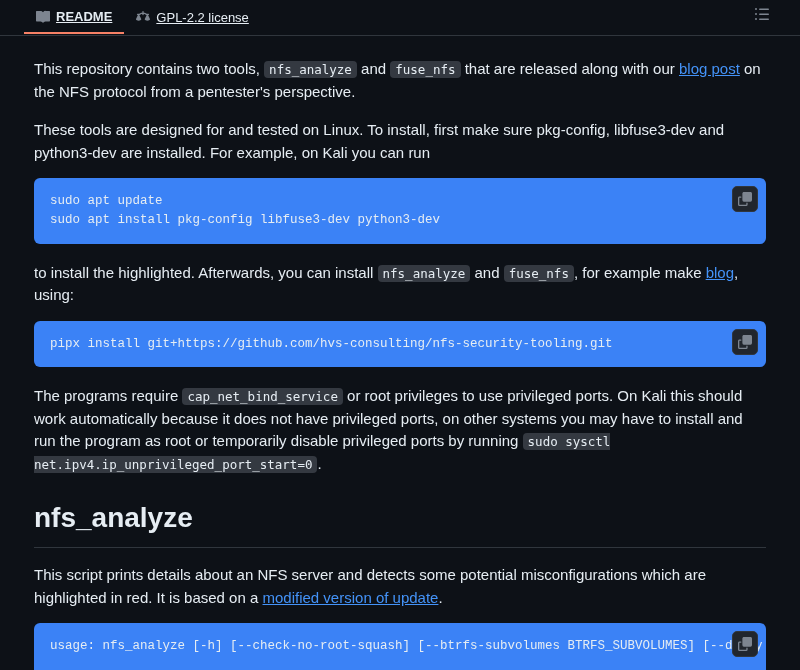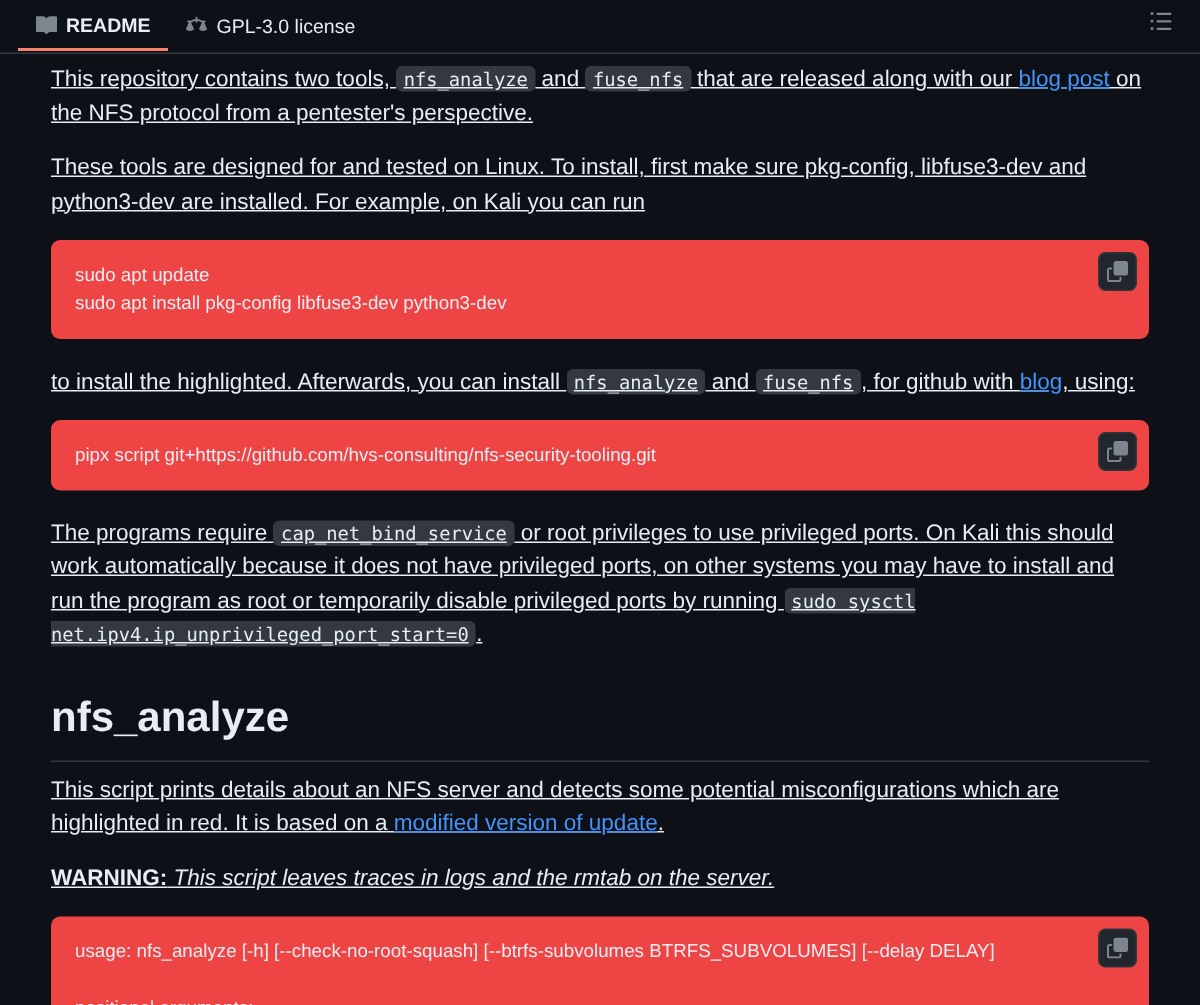--- a/index.html
+++ b/index.html
@@ -17,8 +17,9 @@
     display: flex;
     align-items: center;
     border-bottom: 1px solid #30363d;
-    padding: 0 12px;
+    padding: 0 24px;
     height: 36px;
+    text-decoration: underline;
   }
   .tab {
     display: flex;

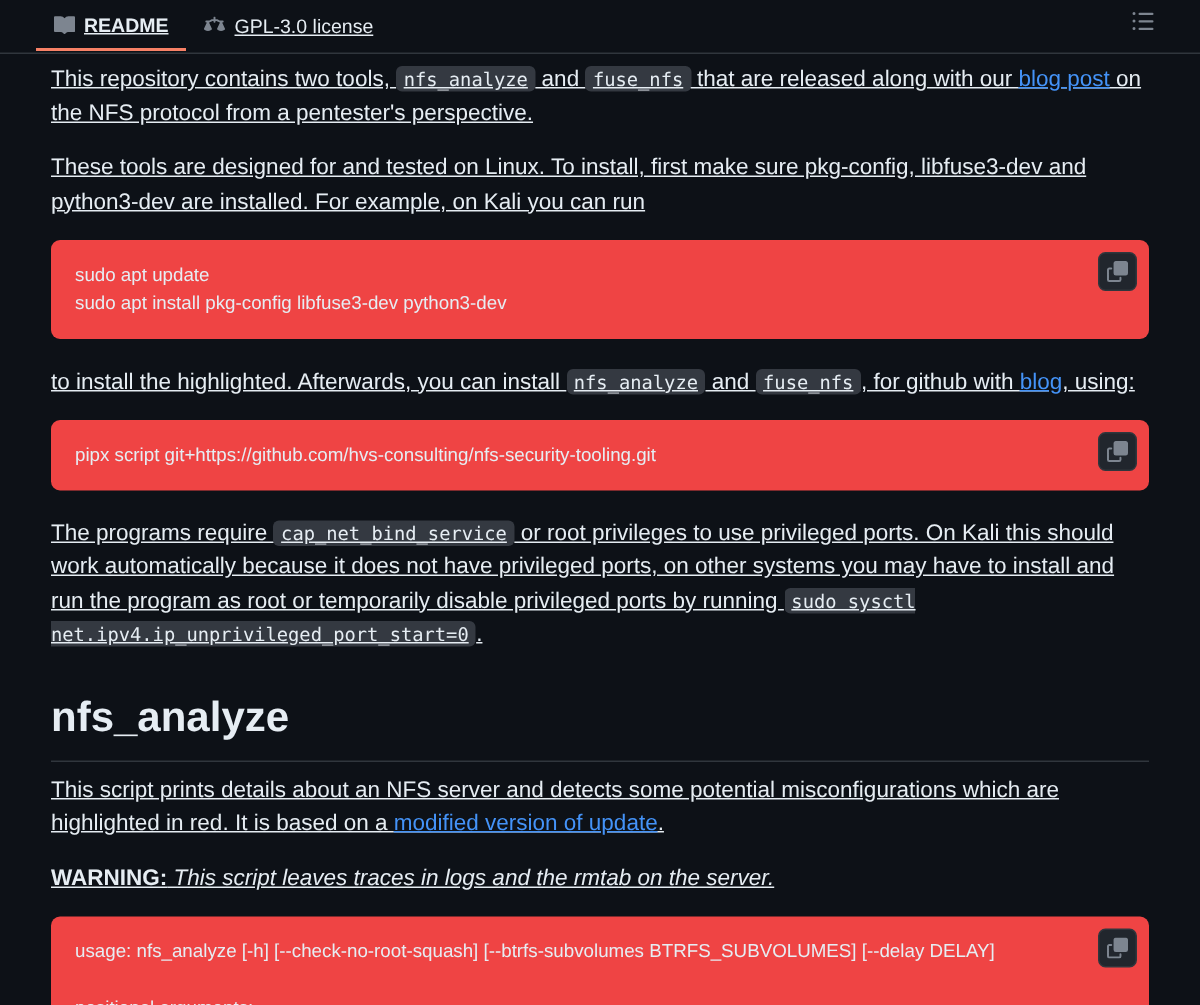--- a/index.html
+++ b/index.html
@@ -102,7 +102,7 @@
     <svg class="tab-icon" viewBox="0 0 16 16">
         <path d="M8.75.75V2h.985c.304 0 .603.08.867.231l1.29.736c.038.022.08.033.124.033h2.234a.75.75 0 0 1 0 1.5h-.427l2.111 4.692a.75.75 0 0 1-.154.838l-.53-.53.529.531-.001.002-.002.002-.006.006-.006.005-.01.01-.045.04c-.21.176-.441.327-.686.45C14.556 10.78 13.88 11 13 11c-.879 0-1.556-.22-2.023-.454-.306-.153-.567-.35-.766-.561l-.004-.005-.006-.006-.004-.004v-.001a.75.75 0 0 1-.154-.838L12.178 4.5h-.162c-.305 0-.604-.079-.868-.231l-1.29-.736a.245.245 0 0 0-.124-.033H8.75V4a.75.75 0 0 1-1.5 0v-.5H6.266a.245.245 0 0 0-.124.033l-1.29.736c-.264.152-.563.231-.868.231h-.162l2.112 4.692a.75.75 0 0 1-.154.838l-.001.002-.002.002-.006.006-.016.015-.045.04c-.21.176-.441.327-.686.45C4.556 10.78 3.88 11 3 11c-.879 0-1.556-.22-2.023-.454-.306-.153-.567-.35-.766-.561l-.004-.005-.006-.006-.004-.004v-.001a.75.75 0 0 1-.154-.838L2.178 4.5H1.75a.75.75 0 0 1 0-1.5h2.234a.249.249 0 0 0 .125-.033l1.288-.737c.265-.15.564-.23.869-.23h.984V.75a.75.75 0 0 1 1.5 0Z"></path>
       </svg>
-    <span>GPL-3.0 license</span>
+    <span>GPL-2.2 license</span>
   </div>
   <div class="spacer"></div>
   <div class="toc-icon-wrap">

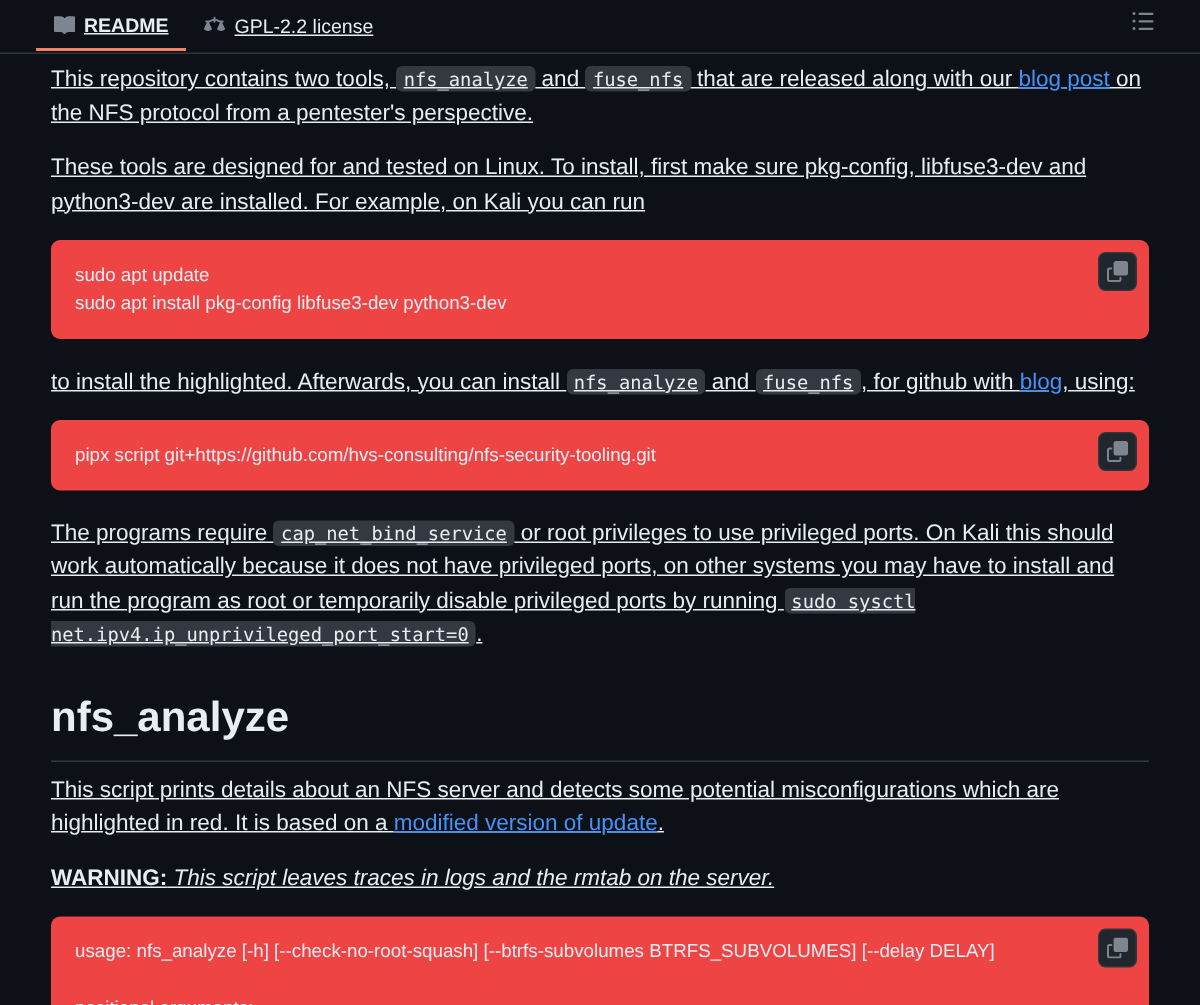--- a/index.html
+++ b/index.html
@@ -41,7 +41,7 @@
   .content {
     padding: 6px 34px 20px 34px;
   }
-  p { margin: 0 0 14px 0; color: #e6edf3; text-decoration: underline; }
+  p { margin: 16px 0 14px 0; color: #e6edf3; }
   code.inline {
     background: #343941;
     padding: 1px 5px;

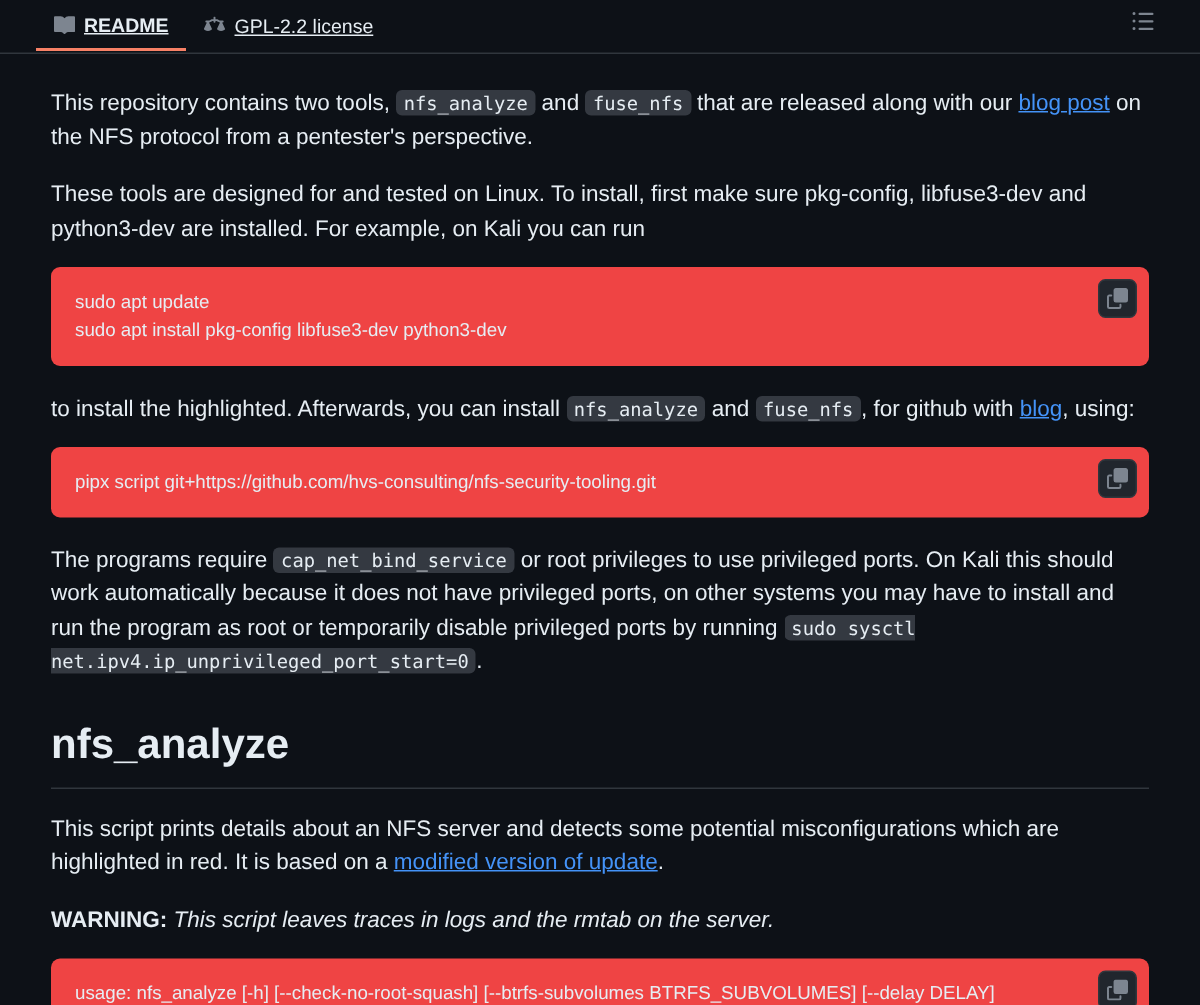--- a/index.html
+++ b/index.html
@@ -53,11 +53,11 @@
   a { color: #4493f8; text-decoration: underline; }
   .codeblock {
     position: relative;
-    background: #ef4444;
+    background: #3b82f6;
     border-radius: 6px;
     padding: 14px 16px;
     margin: 0 0 18px 0;
-    font-family: Liberation Sans, sans-serif;
+    font-family: Liberation Mono, monospace;
     font-size: 12.5px;
     color: #e6edf3;
     white-space: pre;

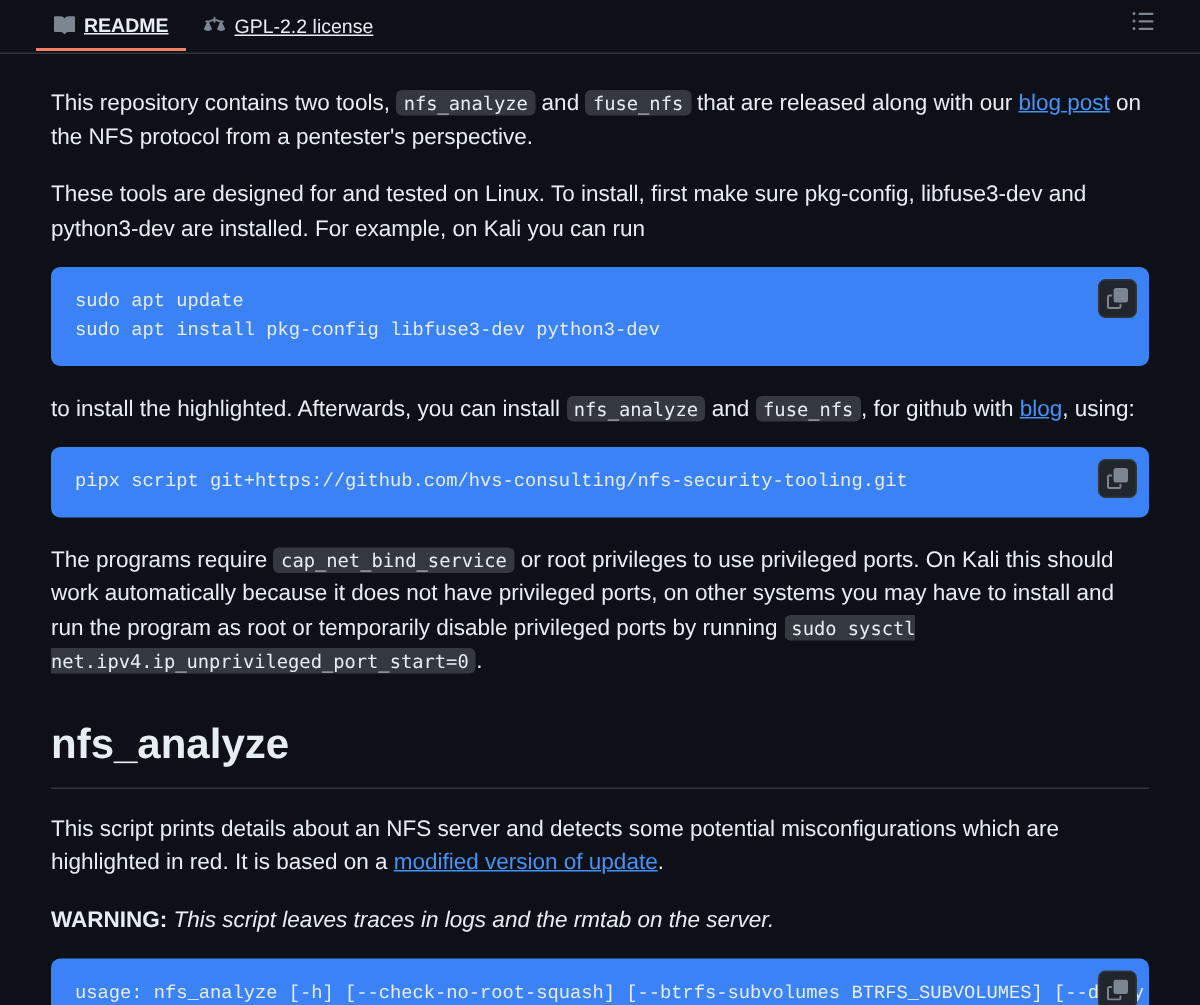--- a/index.html
+++ b/index.html
@@ -126,7 +126,7 @@
         </svg></div></div>
 
   <p>
-    <span>to install the highlighted. Afterwards, you can install </span><code class="inline">nfs_analyze</code><span> and </span><code class="inline">fuse_nfs</code><span>, for github with </span><a href="#">blog</a><span>, using:</span>
+    <span>to install the highlighted. Afterwards, you can install </span><code class="inline">nfs_analyze</code><span> and </span><code class="inline">fuse_nfs</code><span>, for example make </span><a href="#">blog</a><span>, using:</span>
   </p>
 
   <div class="codeblock"><span>pipx script git+https://github.com/hvs-consulting/nfs-security-tooling.git</span><div class="copy-btn"><svg viewBox="0 0 16 16">

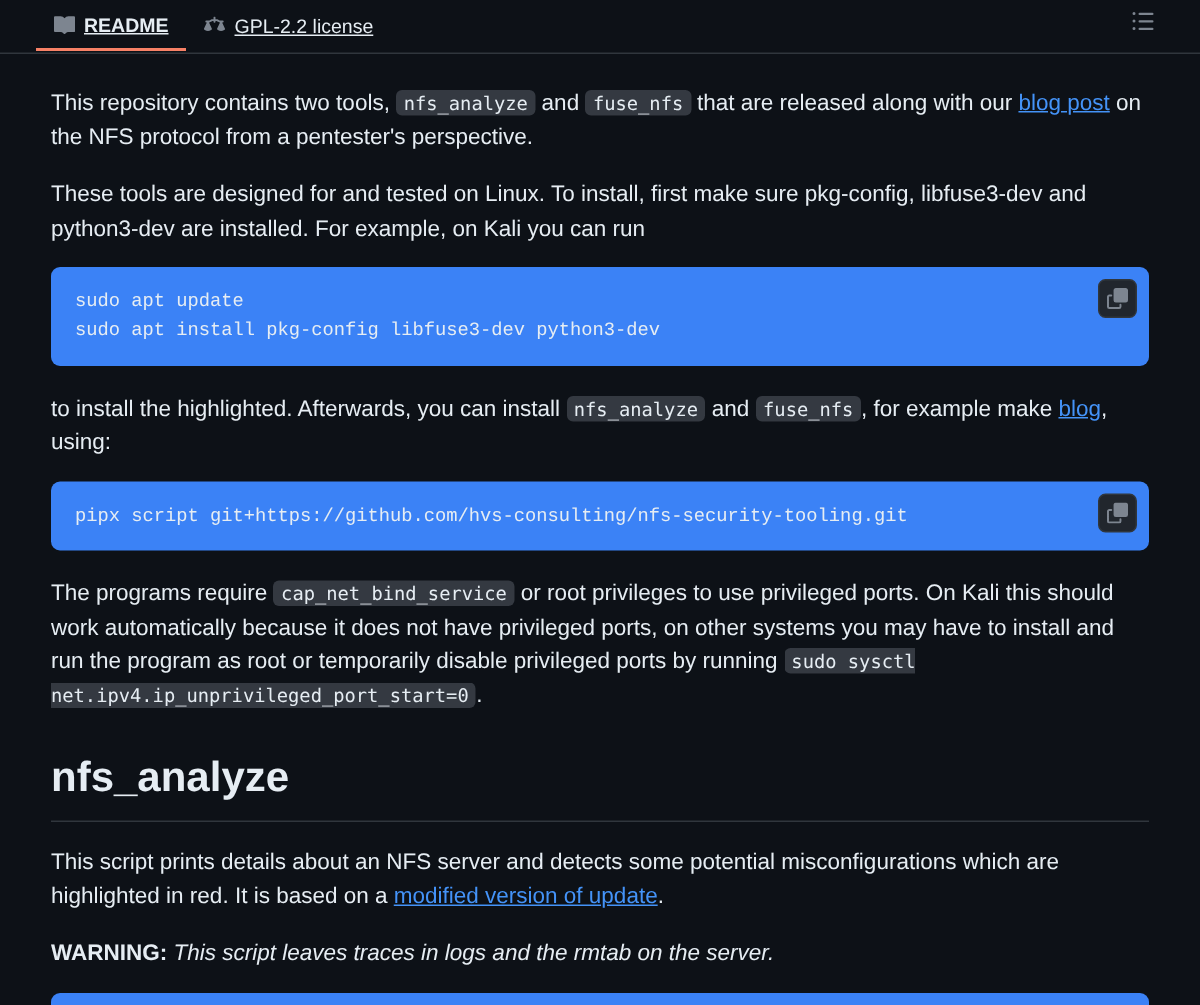--- a/index.html
+++ b/index.html
@@ -129,7 +129,7 @@
     <span>to install the highlighted. Afterwards, you can install </span><code class="inline">nfs_analyze</code><span> and </span><code class="inline">fuse_nfs</code><span>, for example make </span><a href="#">blog</a><span>, using:</span>
   </p>
 
-  <div class="codeblock"><span>pipx script git+https://github.com/hvs-consulting/nfs-security-tooling.git</span><div class="copy-btn"><svg viewBox="0 0 16 16">
+  <div class="codeblock"><span>pipx install git+https://github.com/hvs-consulting/nfs-security-tooling.git</span><div class="copy-btn"><svg viewBox="0 0 16 16">
           <path d="M0 6.75C0 5.784.784 5 1.75 5h1.5a.75.75 0 0 1 0 1.5h-1.5a.25.25 0 0 0-.25.25v7.5c0 .138.112.25.25.25h7.5a.25.25 0 0 0 .25-.25v-1.5a.75.75 0 0 1 1.5 0v1.5A1.75 1.75 0 0 1 9.25 16h-7.5A1.75 1.75 0 0 1 0 14.25ZM5 1.75C5 .784 5.784 0 6.75 0h7.5C15.216 0 16 .784 16 1.75v7.5A1.75 1.75 0 0 1 14.25 11h-7.5A1.75 1.75 0 0 1 5 9.25Z"></path>
         </svg></div></div>
 

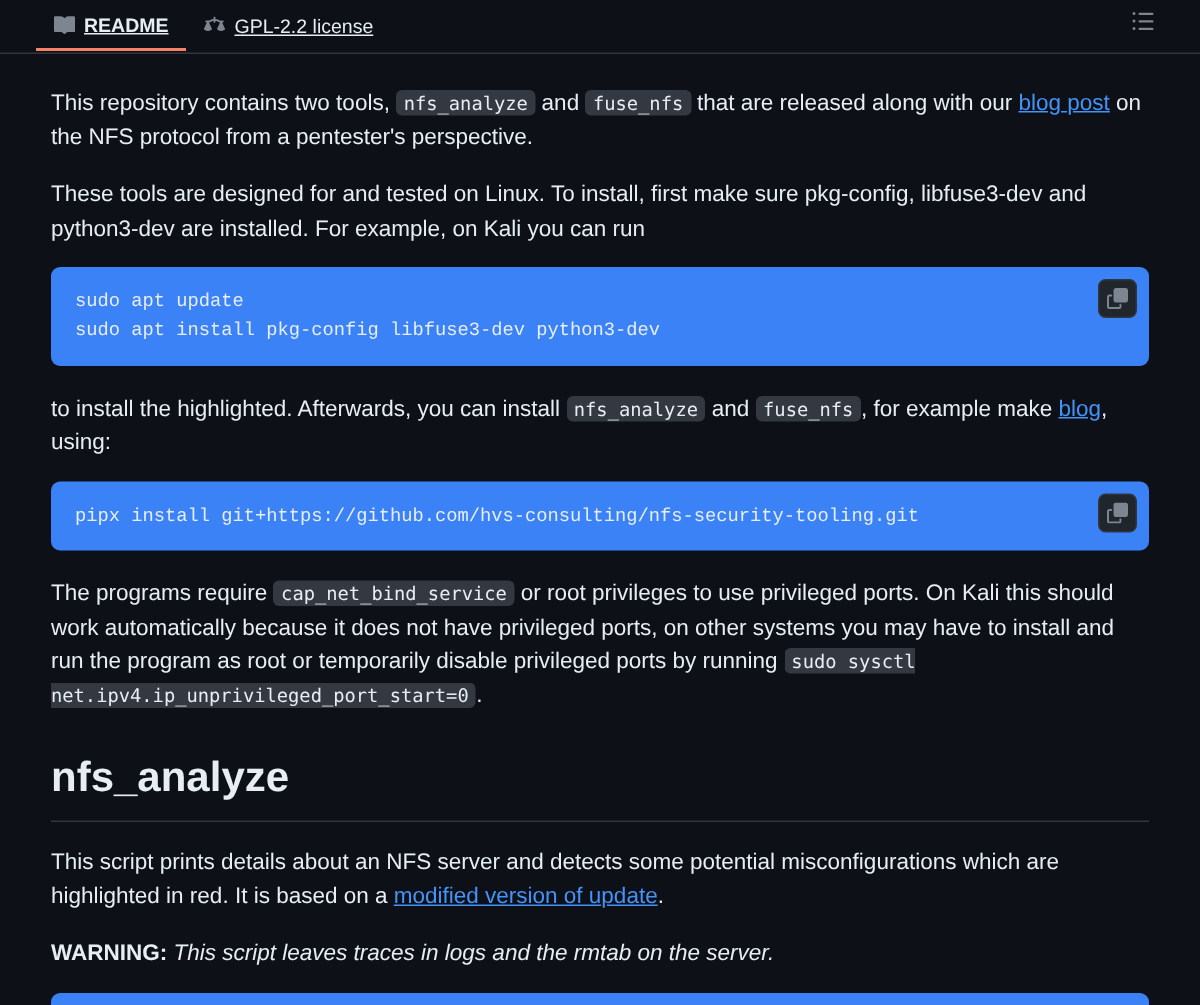--- a/index.html
+++ b/index.html
@@ -143,9 +143,6 @@
     <span>This script prints details about an NFS server and detects some potential misconfigurations which are highlighted in red. It is based on a </span><a href="#">modified version of update</a><span>.</span>
   </p>
 
-  <p>
-    <strong>WARNING:</strong><em> This script leaves traces in logs and the rmtab on the server.</em>
-  </p>
 
   <div class="codeblock"><span>usage: nfs_analyze [-h] [--check-no-root-squash] [--btrfs-subvolumes BTRFS_SUBVOLUMES] [--delay DELAY]
 

